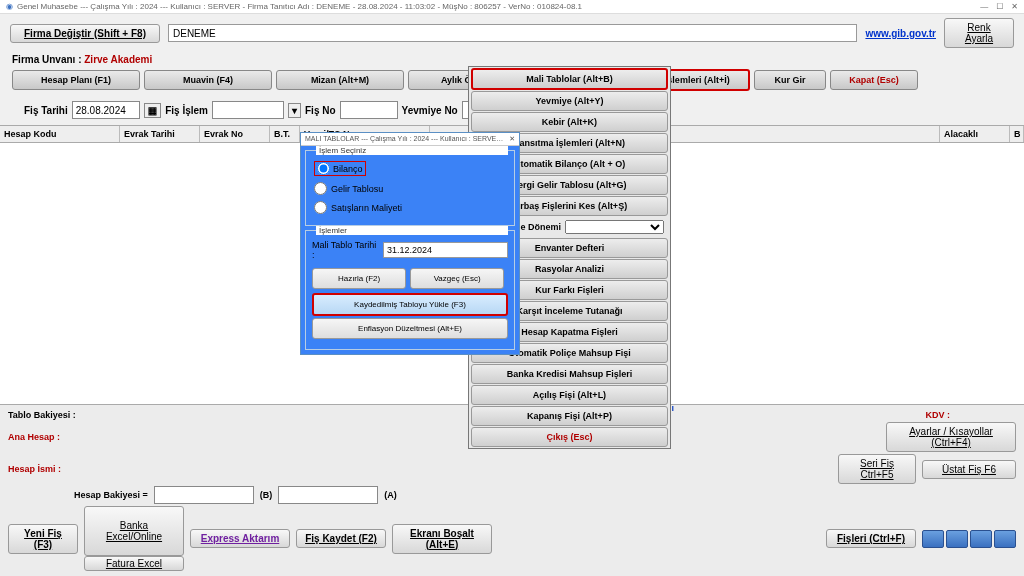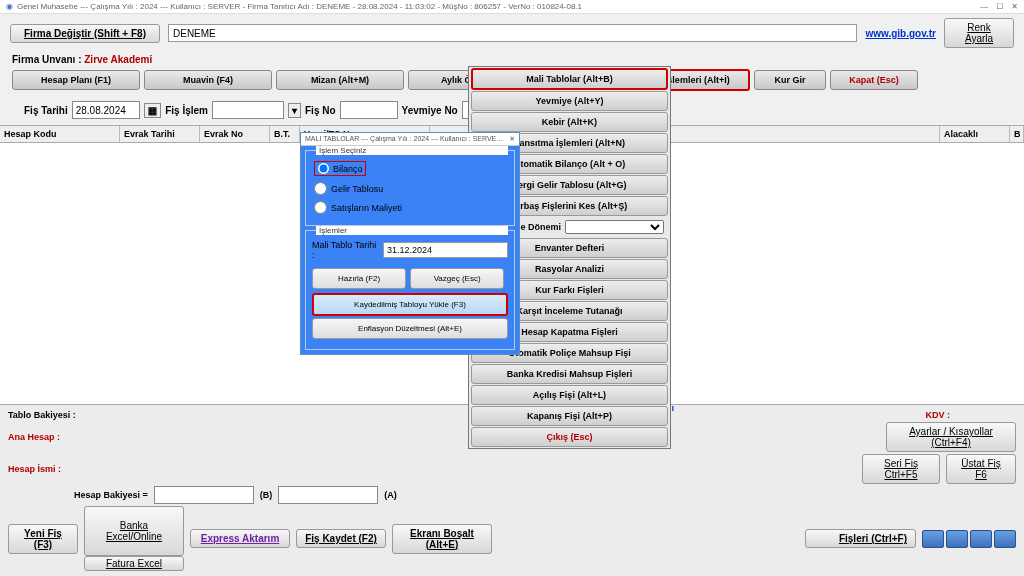--- a/index.html
+++ b/index.html
@@ -201,7 +201,7 @@
       <span class="red-lbl">Hesap İsmi :</span>
     <div class="spacer"></div>
     <button class="btn" style="width:78px;">Seri Fiş Ctrl+F5</button>
-    <button class="btn" style="width:70px;">Üstat Fiş F6</button>
+    <button class="btn" style="width:94px;">Üstat Fiş F6</button>
   </div>
   <div class="b-row">
     <span style="width:60px;"></span>

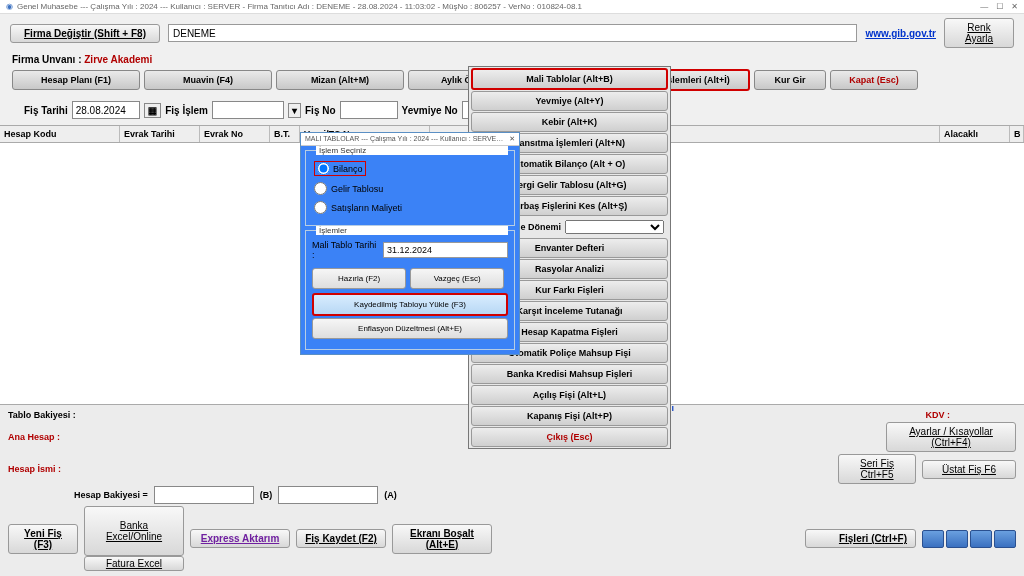--- a/index.html
+++ b/index.html
@@ -221,7 +221,7 @@
     <button class="btn" style="width:90px;font-weight:bold;">Fiş Kaydet (F2)</button>
     <button class="btn" style="width:100px;font-weight:bold;">Ekranı Boşalt (Alt+E)</button>
     <div class="spacer"></div>
-    <button class="btn" style="width:111px;font-weight:bold;text-align:right;">Fişleri (Ctrl+F)</button>
+    <button class="btn" style="width:90px;font-weight:bold;">Fişleri (Ctrl+F)</button>
     <div class="btn-grp">
       <div class="icon-btn"></div>
       <div class="icon-btn"></div>

